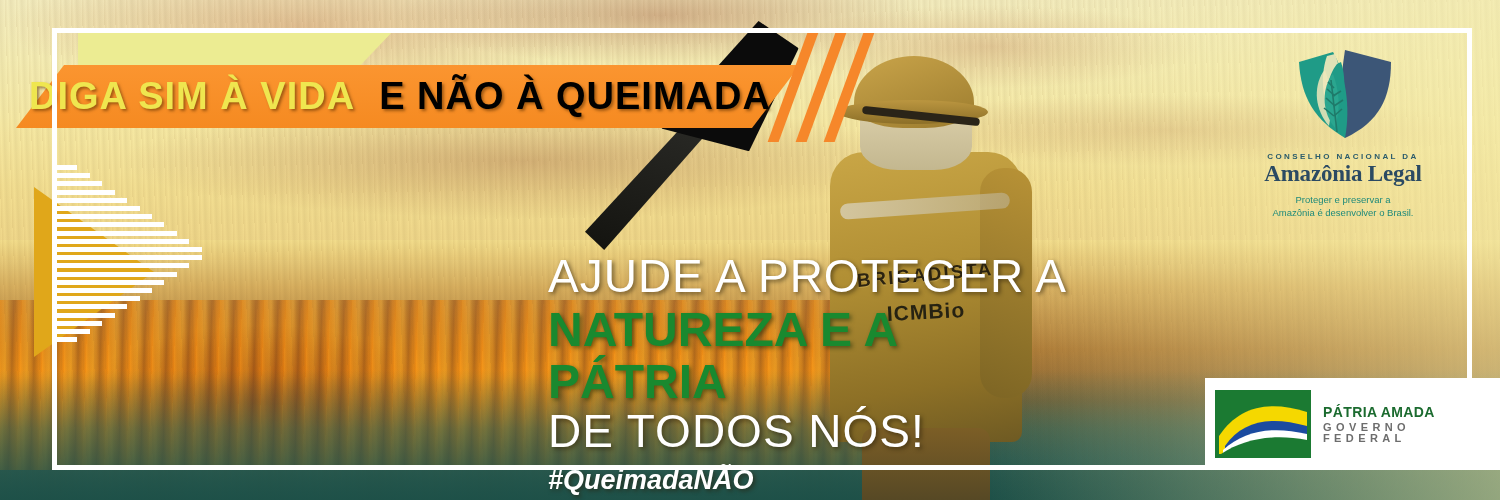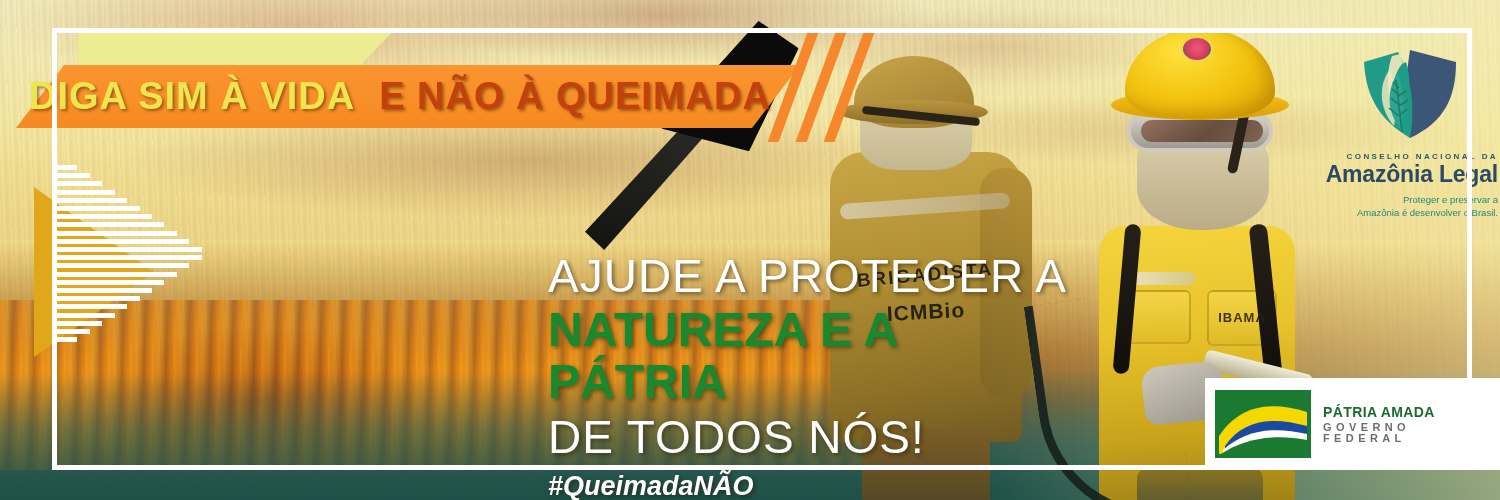--- a/index.html
+++ b/index.html
@@ -230,7 +230,7 @@
     font-family:"Liberation Sans", sans-serif;
   }
   .ribbon-text .part1{color:#efe64f;text-shadow:2px 2px 3px rgba(90,45,0,.55);}
-  .ribbon-text .part2{color:#c2410c;text-shadow:2px 2px 3px rgba(90,45,0,.55);margin-left:24px;}
+  .ribbon-text .part2{color:#000000;text-shadow:2px 2px 3px rgba(90,45,0,.55);margin-left:24px;}
 
   .stripes{position:absolute;left:782px;top:30px;width:110px;height:110px;}
   .stripes i{

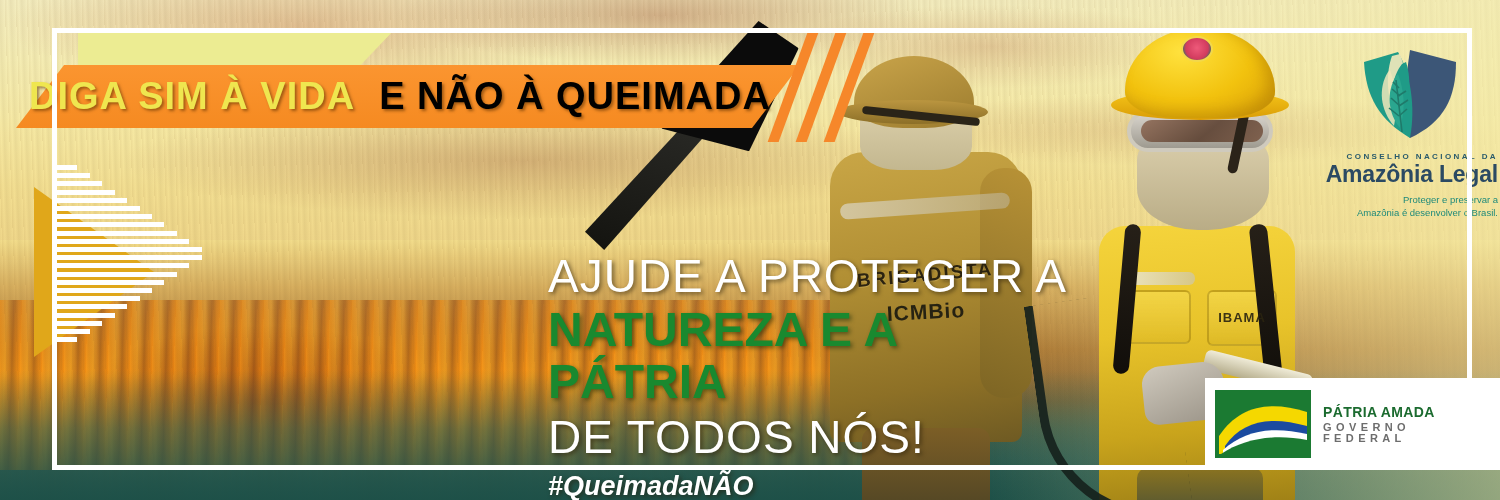--- a/index.html
+++ b/index.html
@@ -289,7 +289,7 @@
   }
 
   
-  .amz{position:absolute;left:1318px;top:46px;width:180px;text-align:right;}
+  .amz{position:absolute;left:1253px;top:46px;width:180px;text-align:center;}
   .amz-shield{width:112px;height:96px;margin:0 auto 10px;position:relative;}
   .amz-kicker{
     font-size:8px;letter-spacing:2.4px;color:#2a5b6b;font-weight:bold;

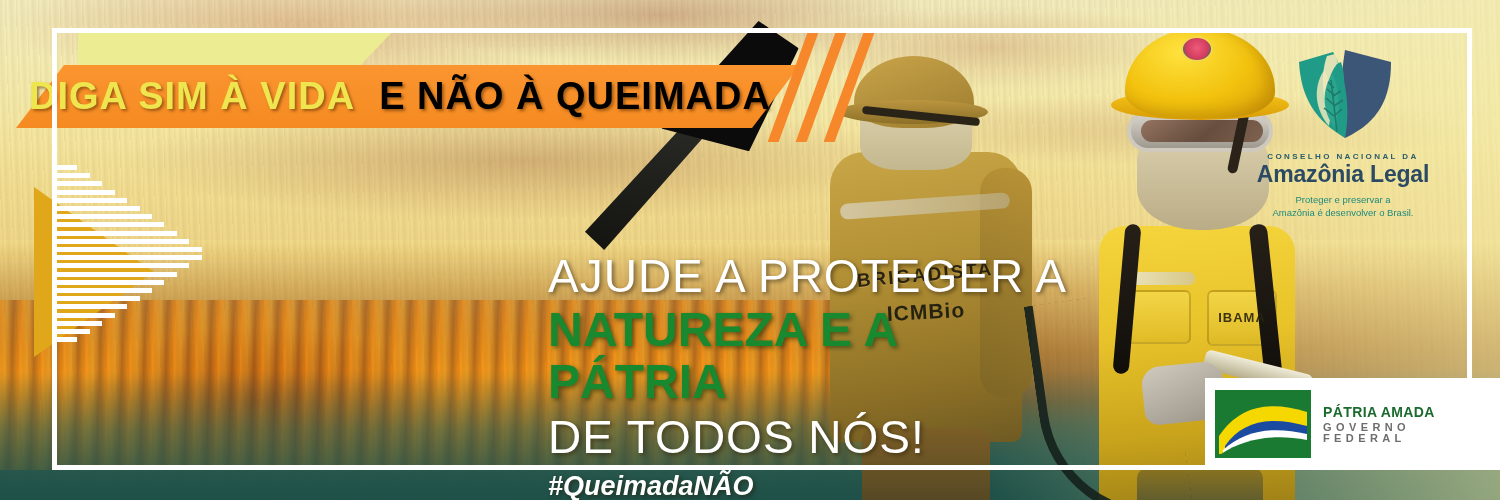--- a/index.html
+++ b/index.html
@@ -297,7 +297,7 @@
   }
   .amz-name{
     font-size:23px;color:#2b4a63;font-weight:bold;letter-spacing:-.2px;
-    font-family:Liberation Sans, sans-serif;line-height:1.05;
+    font-family:Liberation Serif, serif;line-height:1.05;
   }
   .amz-tag{
     font-size:9.5px;color:#1f8a7a;line-height:1.35;margin-top:8px;

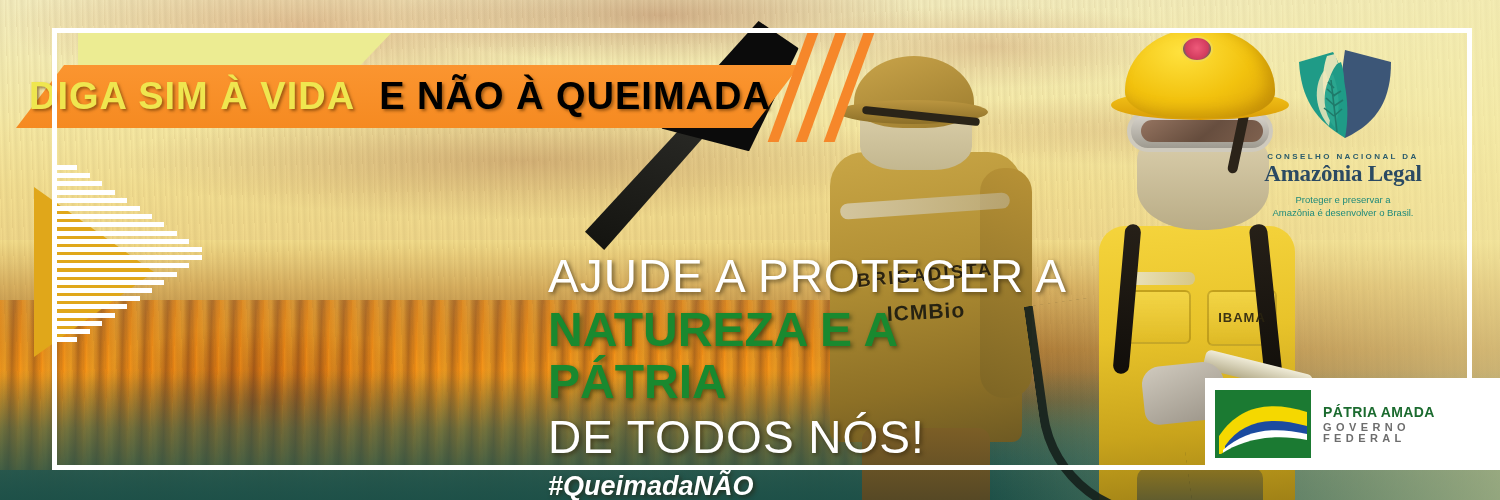--- a/index.html
+++ b/index.html
@@ -353,26 +353,6 @@
     <span class="dot d2"></span>
   </div>
 
-  <div class="ff2">
-    <div class="ff2-shroud"></div>
-    <div class="ff2-body"></div>
-    <div class="ff2-pocket-l"></div>
-    <div class="ff2-pocket-r"></div>
-    <div class="ff2-refl"></div>
-    <div class="ff2-strap-l"></div>
-    <div class="ff2-strap-r"></div>
-    <div class="ff2-ibama">IBAMA</div>
-    <div class="ff2-balaclava"></div>
-    <div class="ff2-goggles"></div>
-    <div class="ff2-chinstrap"></div>
-    <div class="ff2-helmet-brim"></div>
-    <div class="ff2-helmet"></div>
-    <div class="ff2-sticker"></div>
-    <div class="ff2-legs"></div>
-    <div class="ff2-nozzle"></div>
-    <div class="ff2-glove"></div>
-    <div class="ff2-hose"></div>
-  </div>
 
   <div class="arrow-deco">
     <div class="arrow-tri"></div>

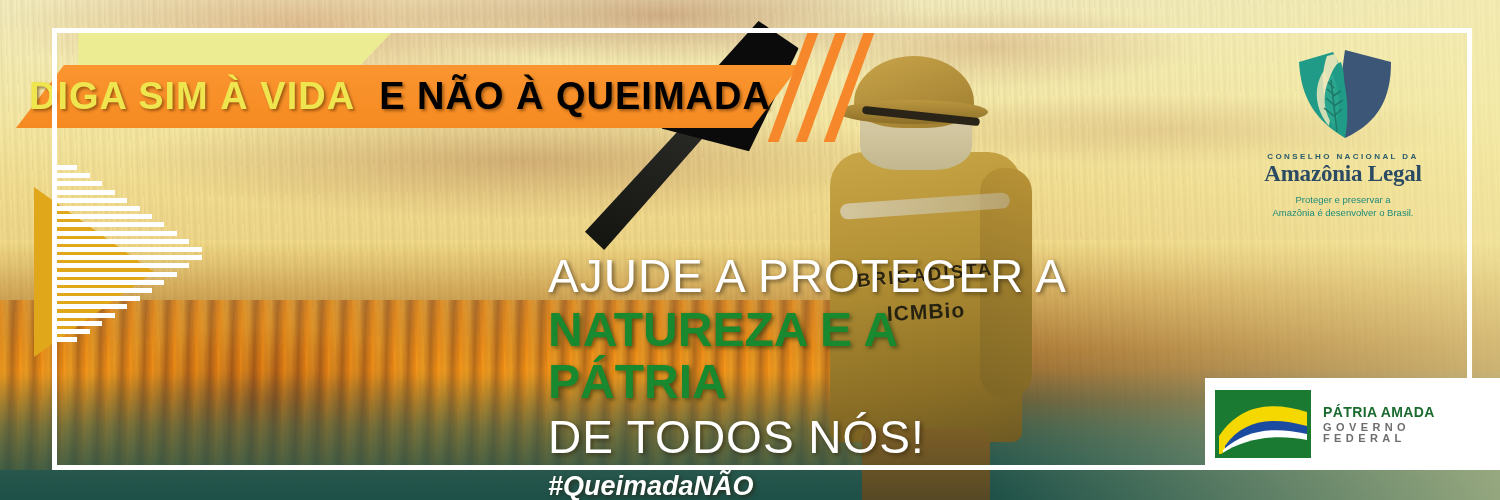--- a/index.html
+++ b/index.html
@@ -281,7 +281,7 @@
   }
   .msg .l3{
     font-size:46px;font-weight:normal;color:#ffffff;letter-spacing:1px;
-    text-shadow:2px 2px 4px rgba(40,30,10,.6);line-height:1.08;margin-top:6px;
+    text-shadow:2px 2px 4px rgba(40,30,10,.6);line-height:1.08;margin-top:0;
   }
   .msg .hash{
     font-size:27px;font-weight:bold;font-style:italic;color:#ffffff;

